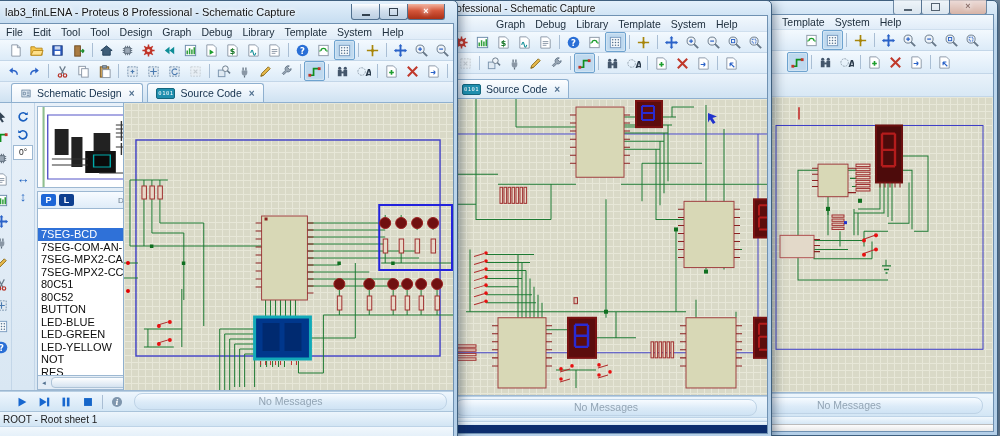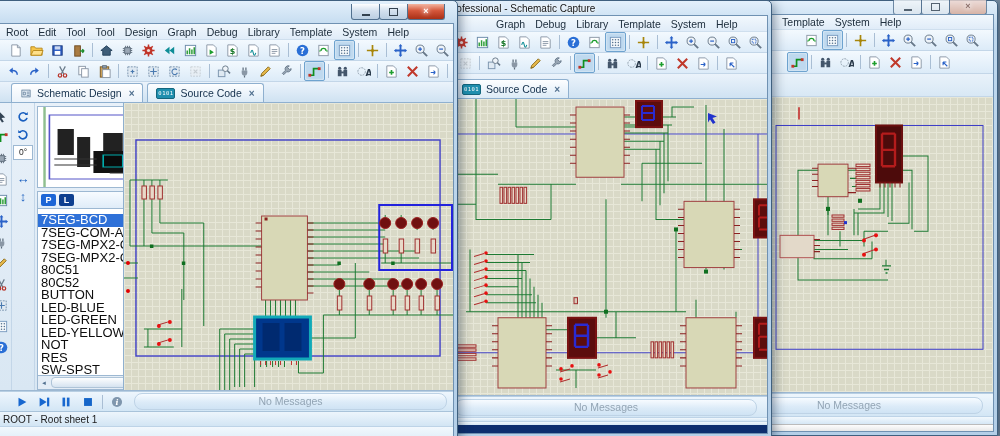--- a/index.html
+++ b/index.html
@@ -732,6 +732,7 @@
 
 <div class="win" style="left:-14px;top:0;width:470px;height:450px;z-index:30">
   <div class="titlebar" style="height:22px">
+    <span>lab3_finLENA - Proteus 8 Professional - Schematic Capture</span>
     <div class="winbtns">
       <span class="wb">
           <span class="minbar"></span>

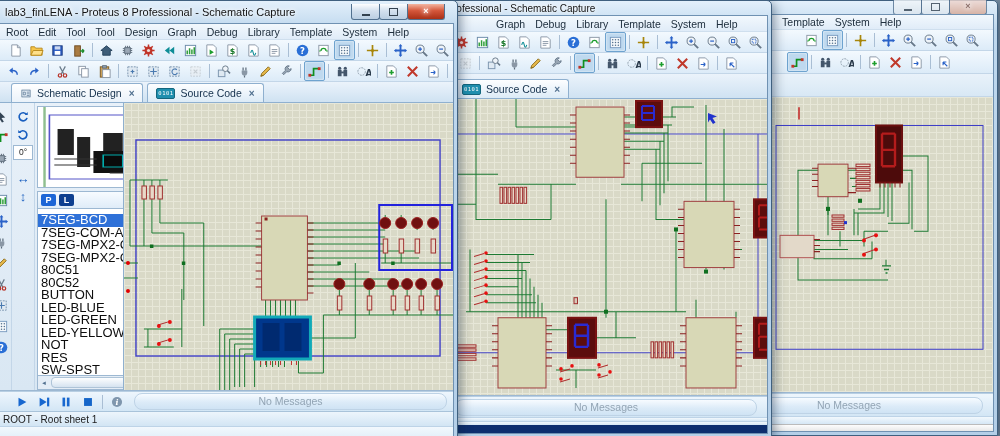--- a/index.html
+++ b/index.html
@@ -745,7 +745,7 @@
   </div>
   <div class="win-inner" style="top:22px">
     <div class="menubar" style="height:15px;padding-left:10px">
-        <span class="mi">Root</span>
+        <span class="mi">File</span>
         <span class="mi">Edit</span>
         <span class="mi">Tool</span>
         <span class="mi">Tool</span>

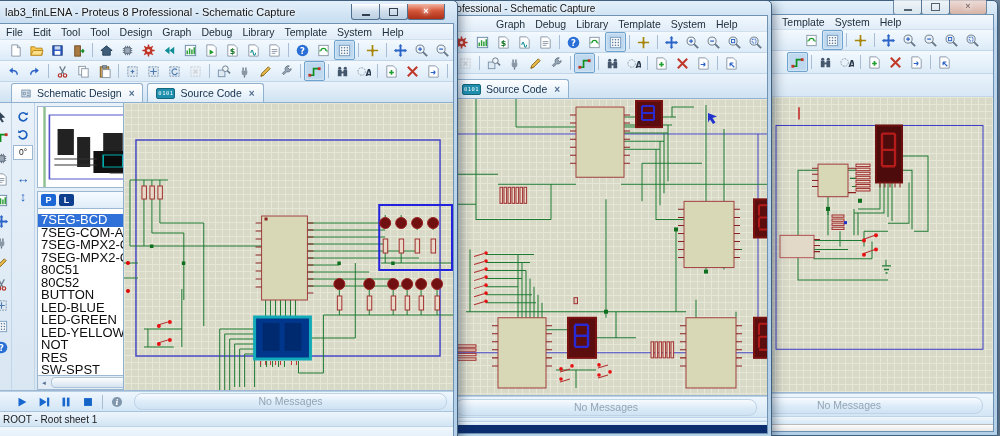--- a/index.html
+++ b/index.html
@@ -66,7 +66,7 @@
   .pl.p{background:#1d66d6}.pl.l{background:#0e3f8f}
   .devlabel{margin-left:auto;font-size:8px;color:#6b7d8f;letter-spacing:.4px}
   .devlist{background:#fff;border:1px solid #9db8d2;flex:1;overflow:hidden;
-           font-size:13px;line-height:12.5px;color:#0d0d0d;padding-top:5px}
+           font-size:11px;line-height:12.5px;color:#0d0d0d;padding-top:19px}
   .dev{padding:0 3px;white-space:nowrap}
   .dev.sel{background:#2f71d8;color:#fff}
   .hscroll{height:13px;flex:none;display:flex;align-items:center;background:#e4edf6;

